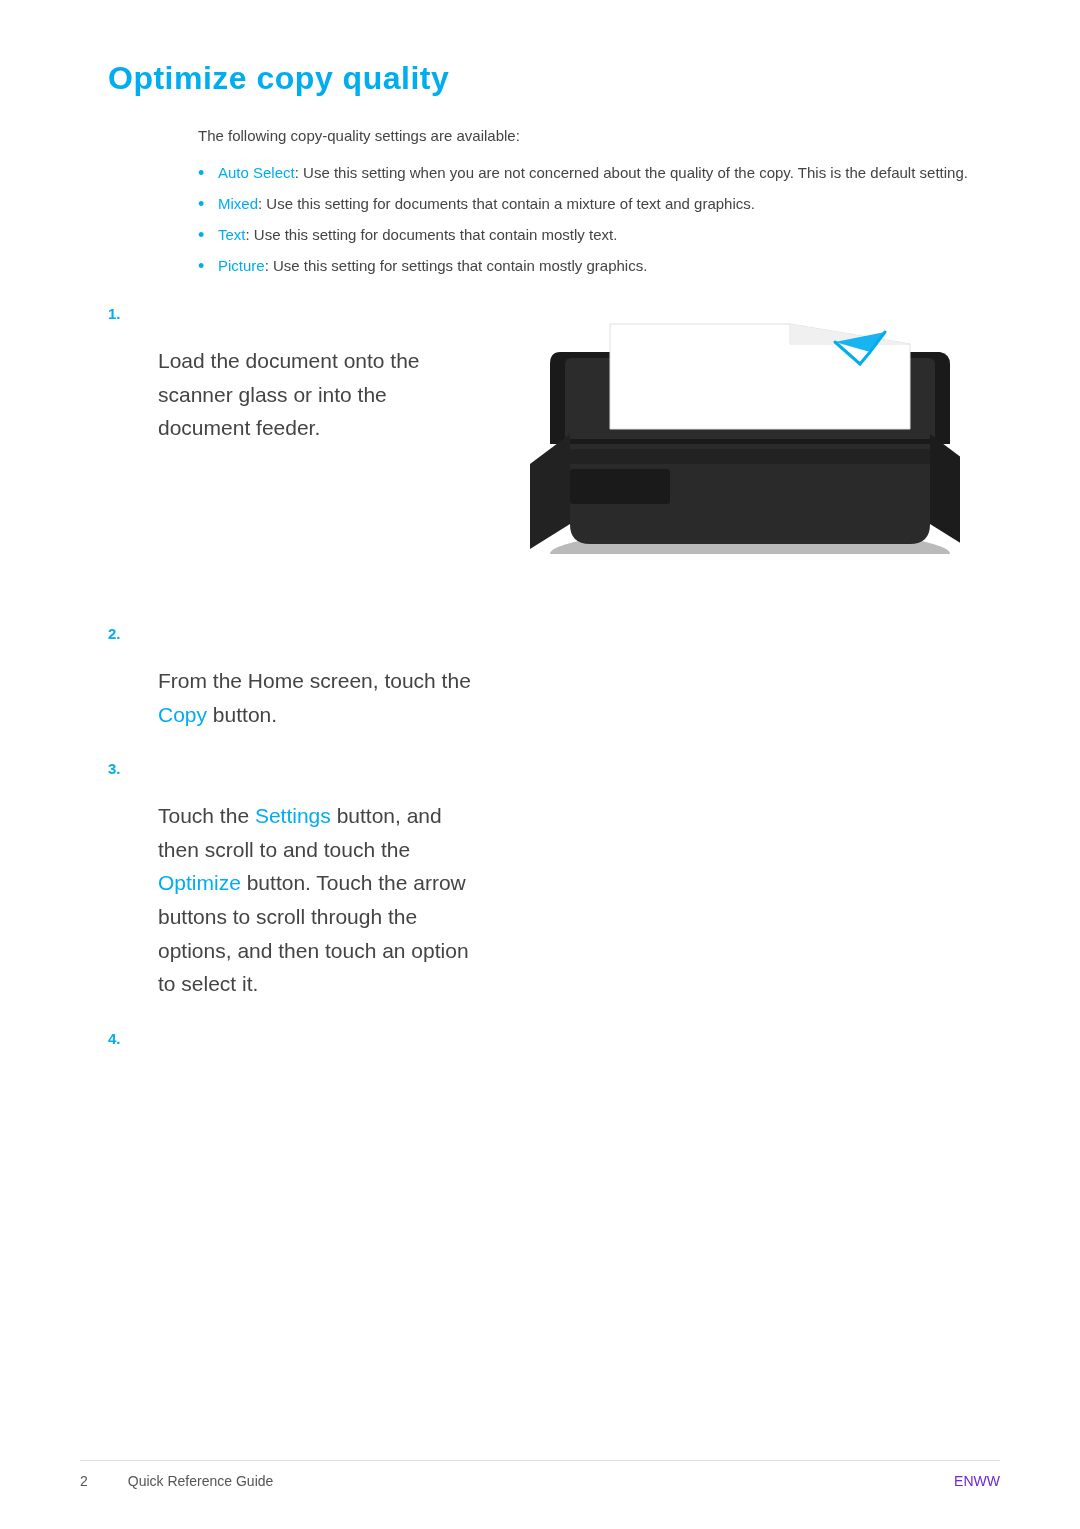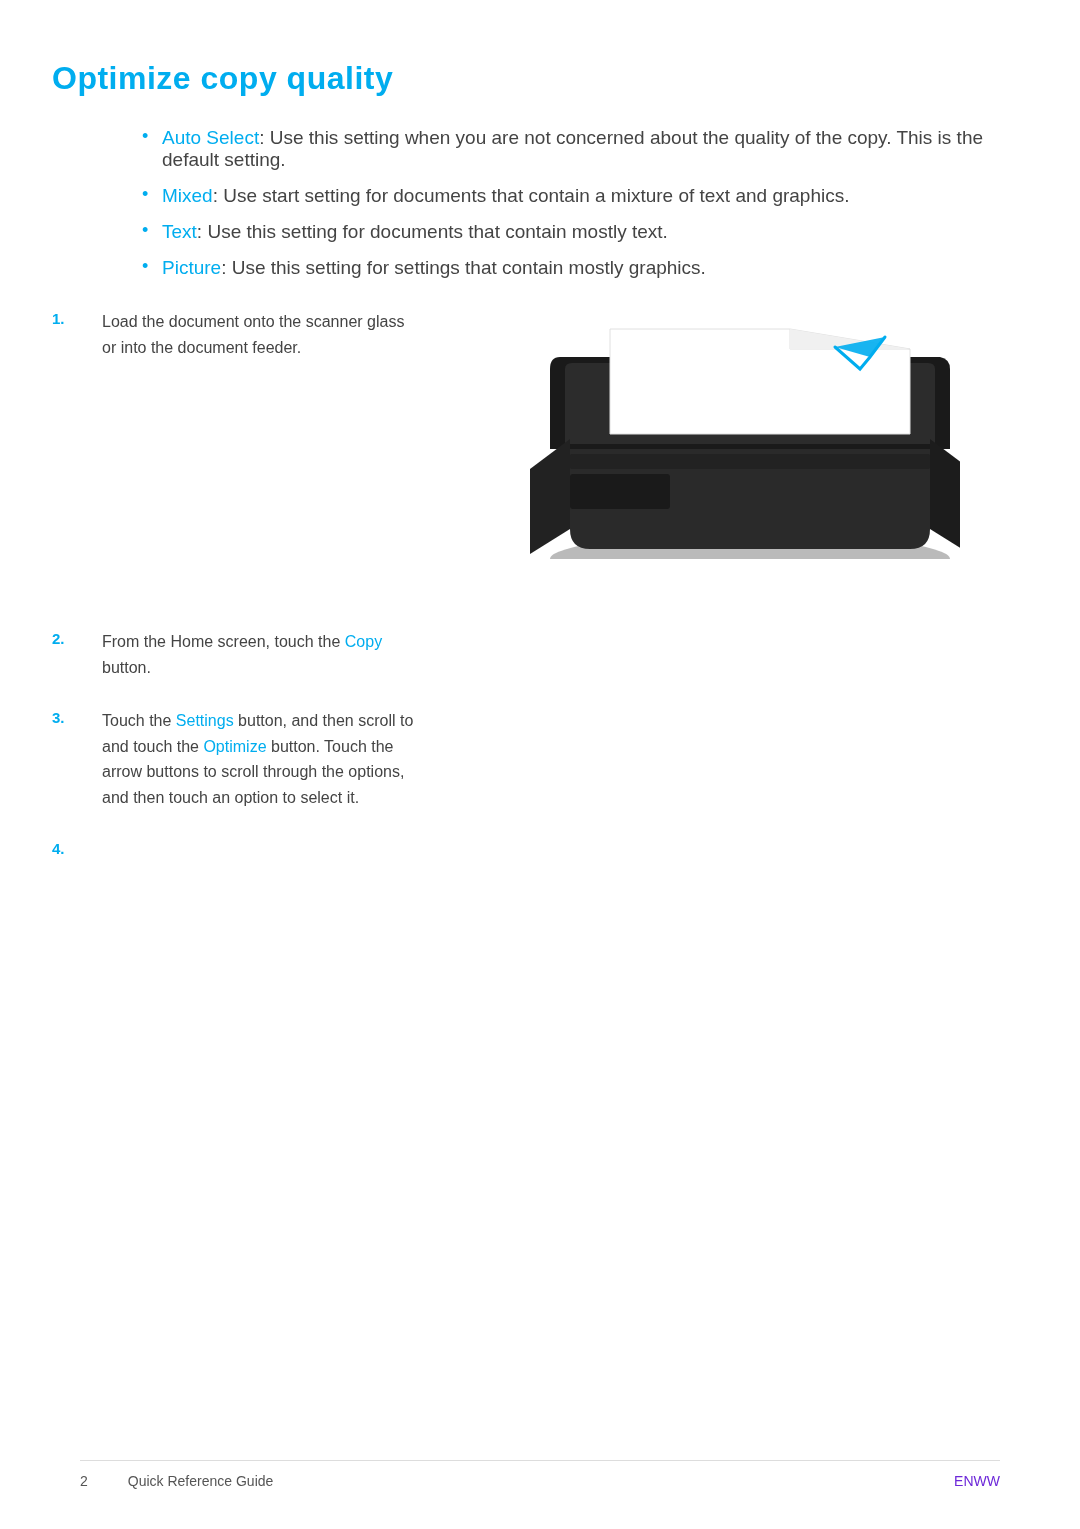--- a/index.html
+++ b/index.html
@@ -17,7 +17,7 @@
     .page {
       width: 1080px;
       min-height: 1529px;
-      padding: 60px 80px 60px 52px;
+      padding: 60px 80px 60px 108px;
       position: relative;
     }
 

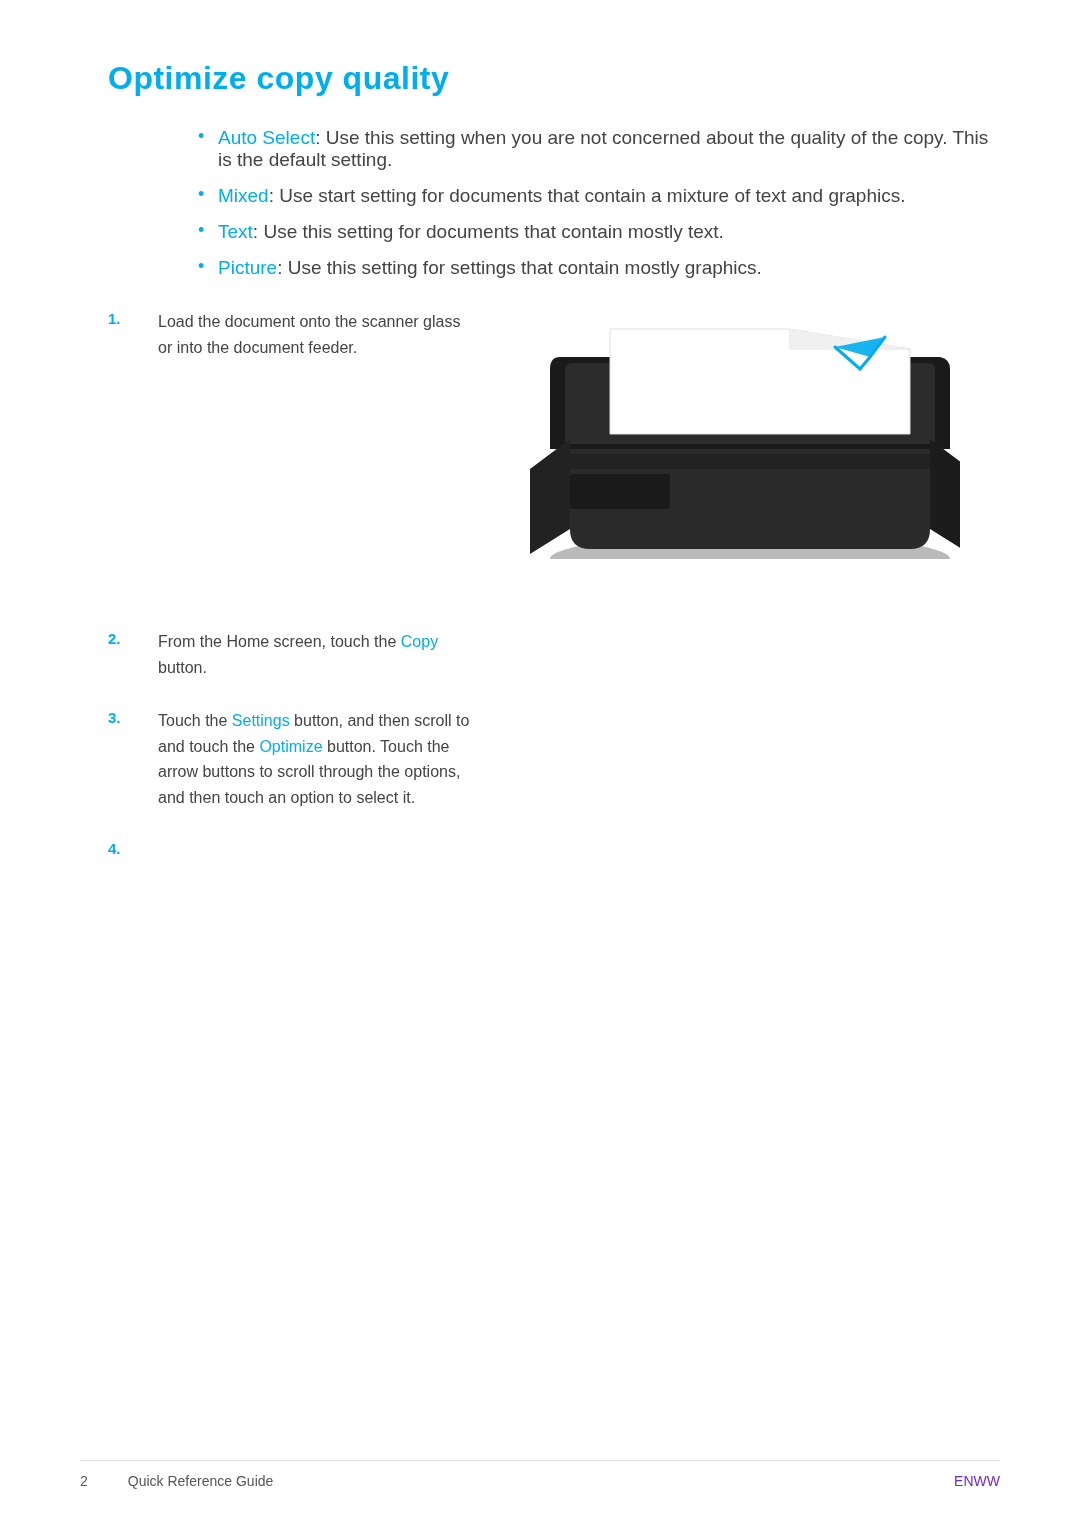--- a/index.html
+++ b/index.html
@@ -133,6 +133,7 @@
 
   <h1 class="page-title">Optimize copy quality</h1>
 
+  <p class="intro-text">The following copy-quality settings are available:</p>
 
   <ul class="bullet-list">
     <li>

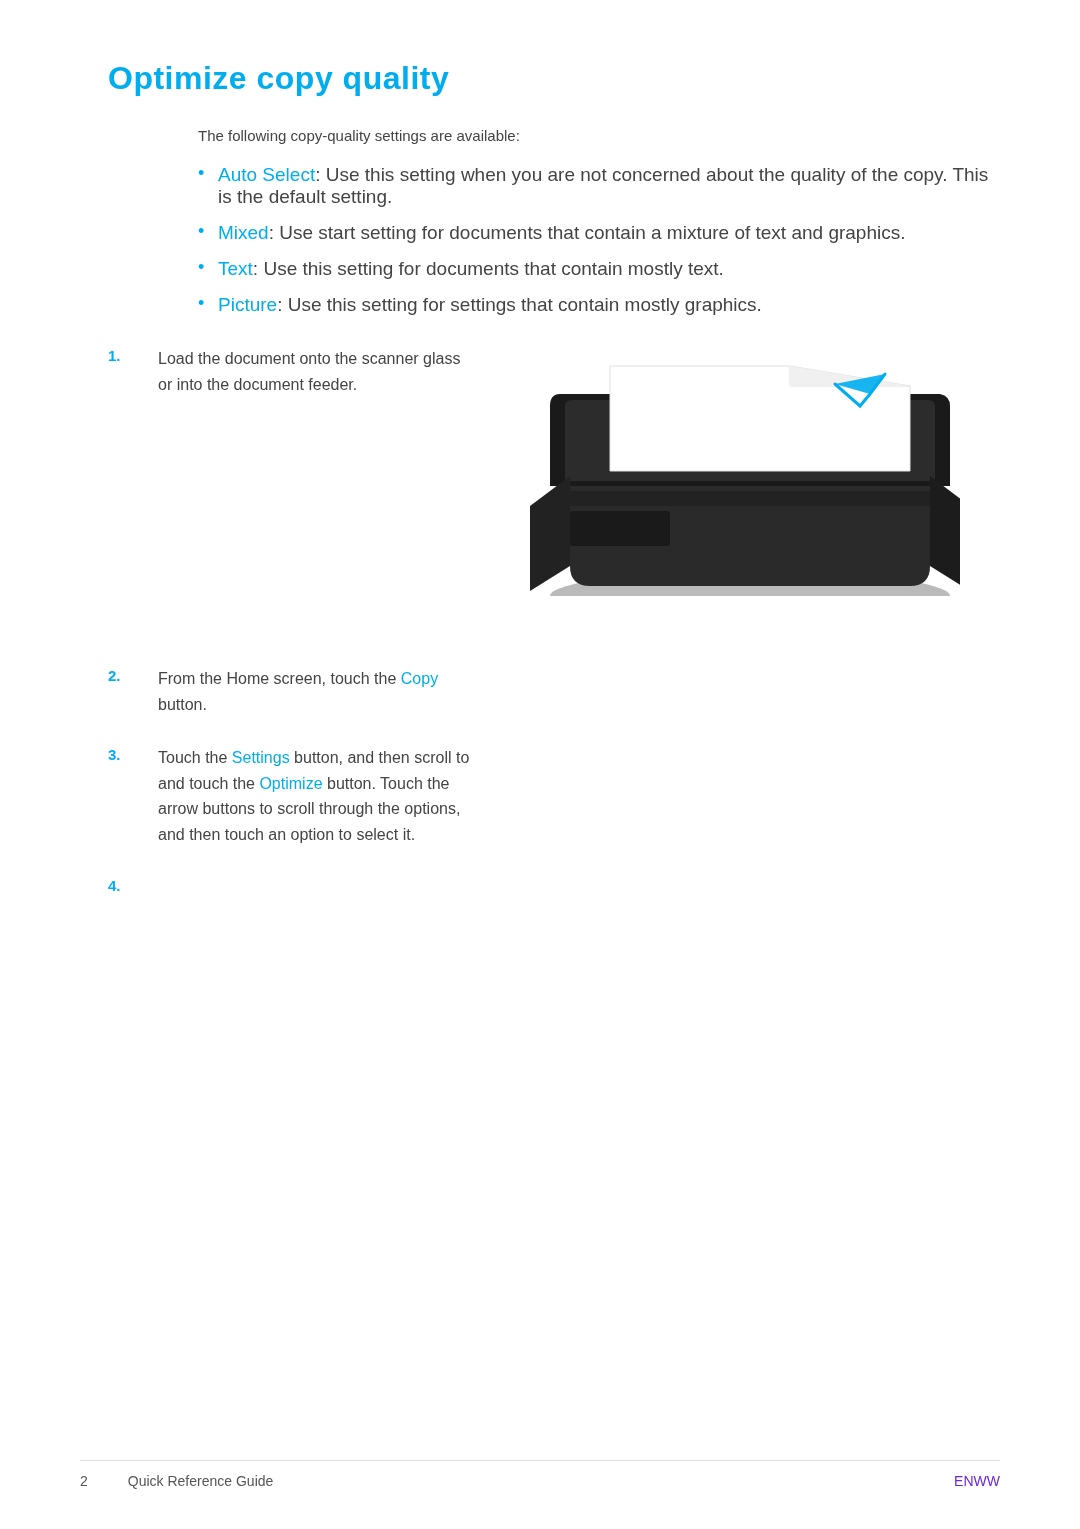--- a/index.html
+++ b/index.html
@@ -46,7 +46,7 @@
       position: relative;
       padding-left: 20px;
       margin-bottom: 14px;
-      font-size: 19px;
+      font-size: 15px;
       color: #444;
     }
 

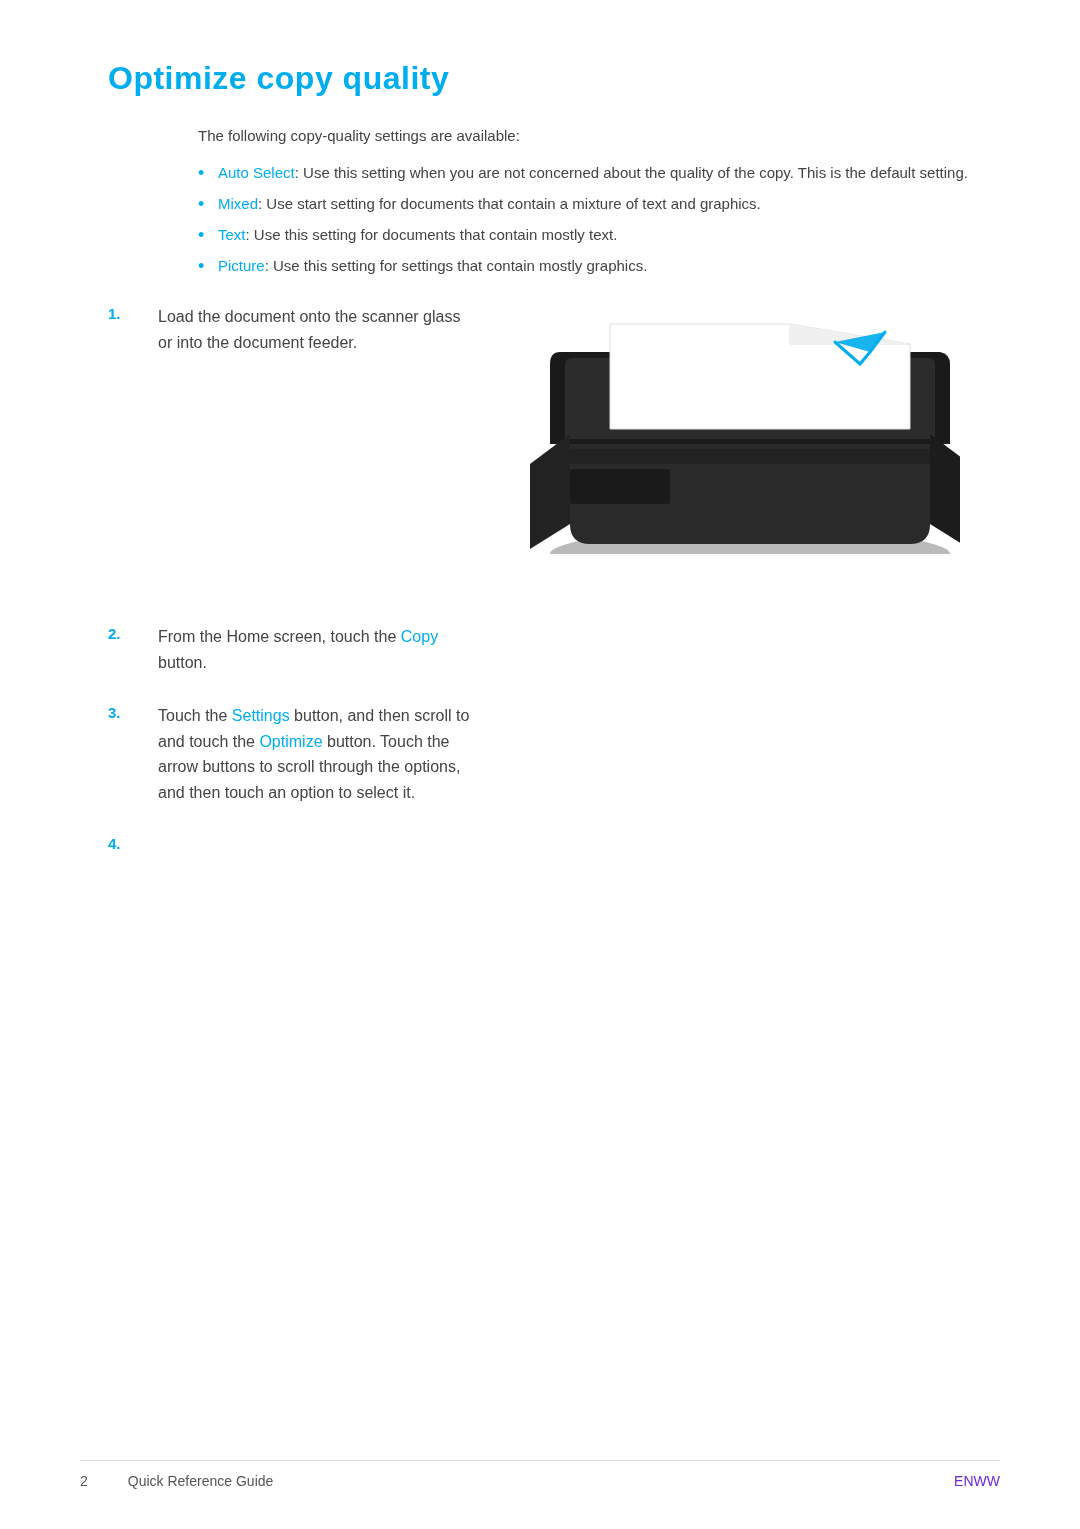--- a/index.html
+++ b/index.html
@@ -140,7 +140,7 @@
       <span class="link-term">Auto Select</span><span>: Use this setting when you are not concerned about the quality of the copy. This is the default setting.</span>
     </li>
     <li>
-      <span class="link-term">Mixed</span><span>: Use start setting for documents that contain a mixture of text and graphics.</span>
+      <span class="link-term">Mixed</span><span>: Use this setting for documents that contain a mixture of text and graphics.</span>
     </li>
     <li>
       <span class="link-term">Text</span><span>: Use this setting for documents that contain mostly text.</span>

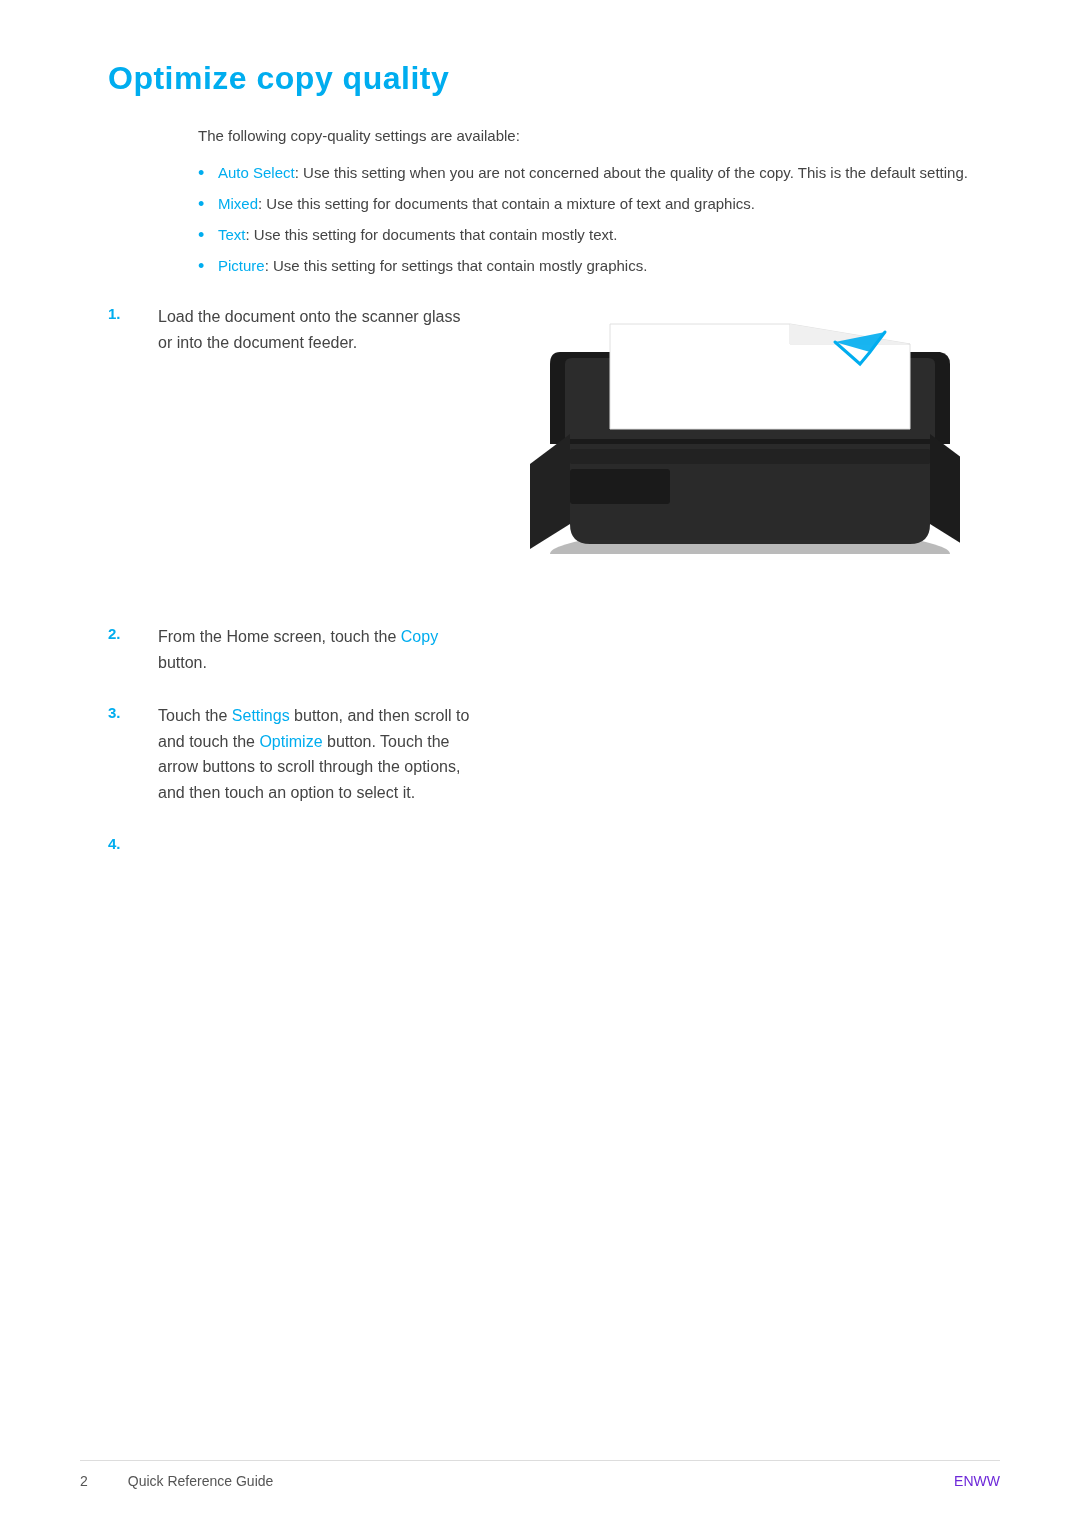--- a/index.html
+++ b/index.html
@@ -82,10 +82,11 @@
     }
 
     .step-content {
-      font-size: 16px;
+      font-size: 21px;
       color: #444;
       max-width: 320px;
       line-height: 1.6;
+      margin-top: 40px;
     }
 
     

